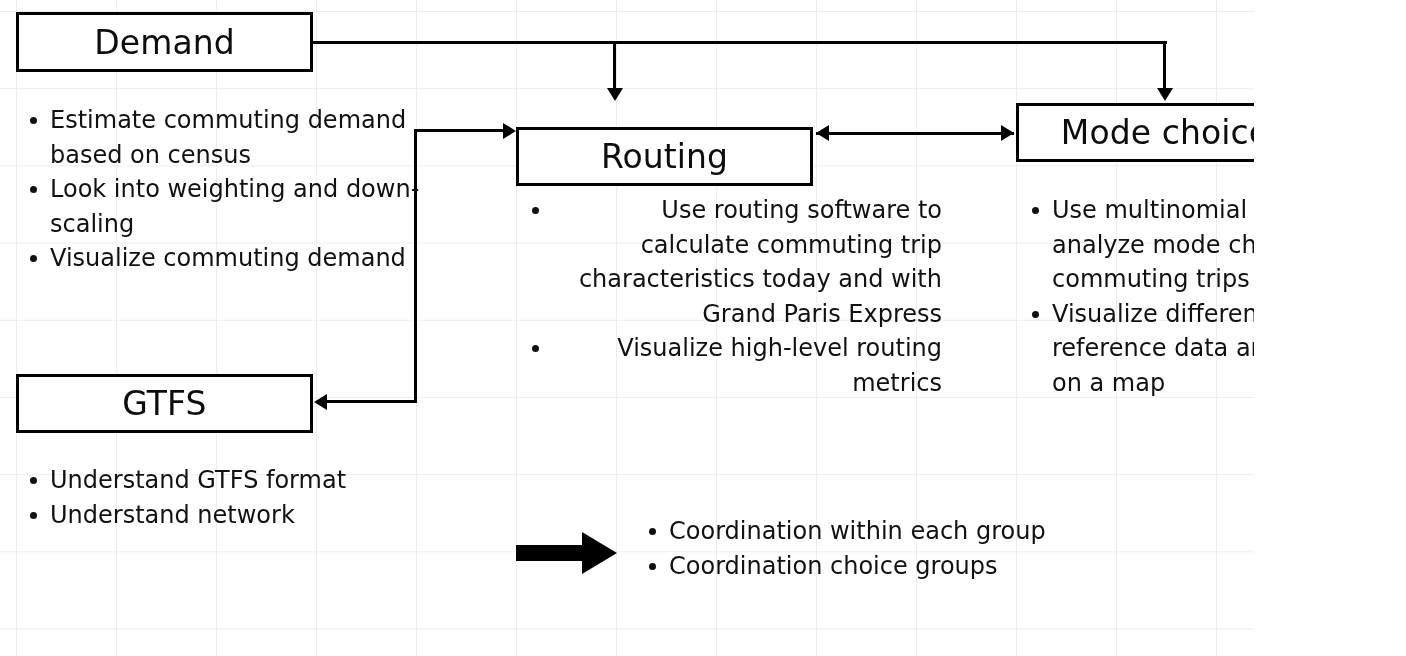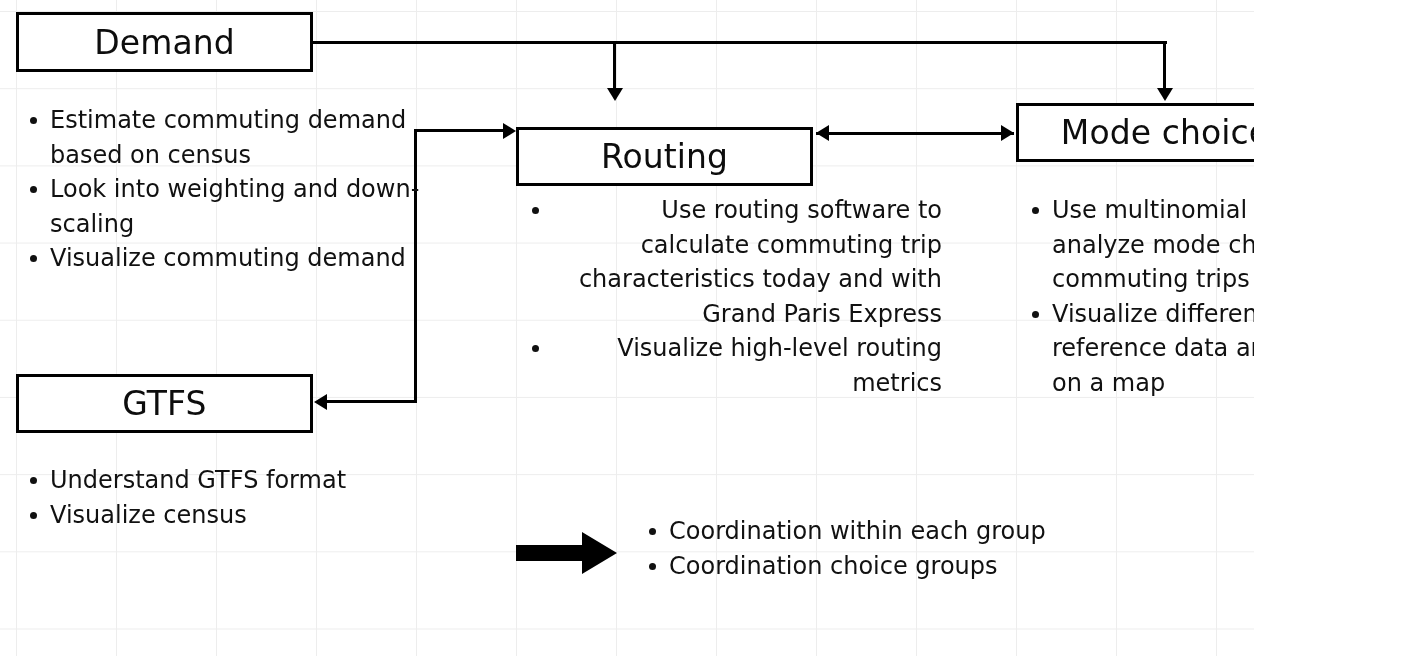--- a/index.html
+++ b/index.html
@@ -135,7 +135,7 @@
   </div>
   <ul class="bullets" style="left:16px; top:463px; width:390px;">
     <li>Understand GTFS format</li>
-    <li>Visualize census</li>
+    <li>Understand network</li>
   </ul>
 
   <div class="node-box" style="left:516px; top:103px; width:297px; height:59px;margin-top:24px;">

